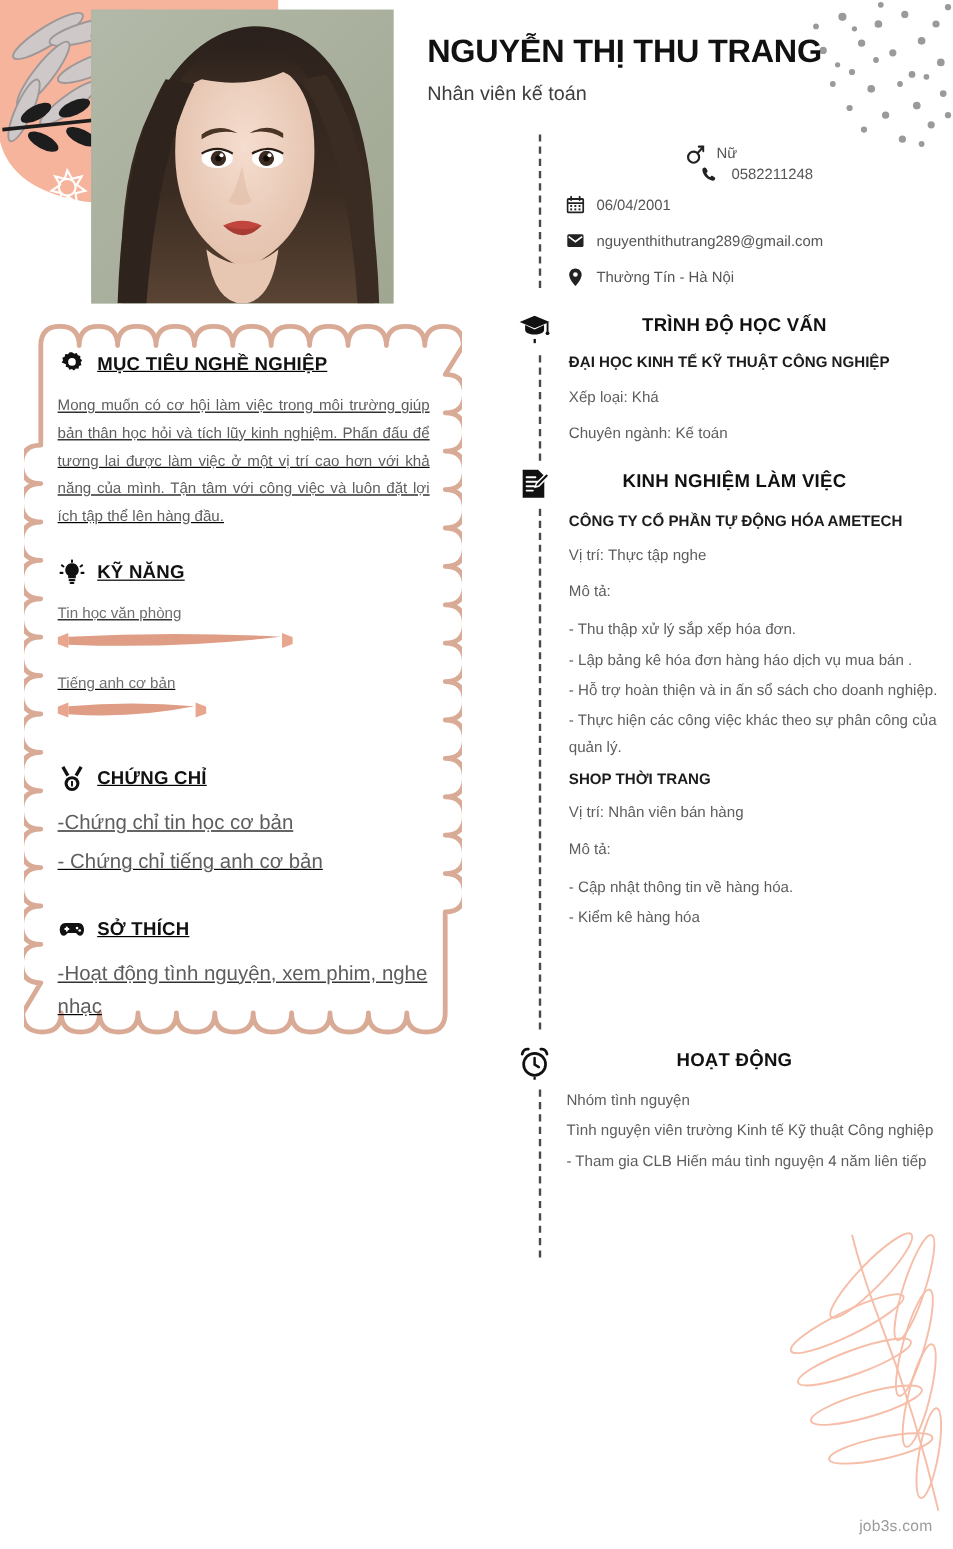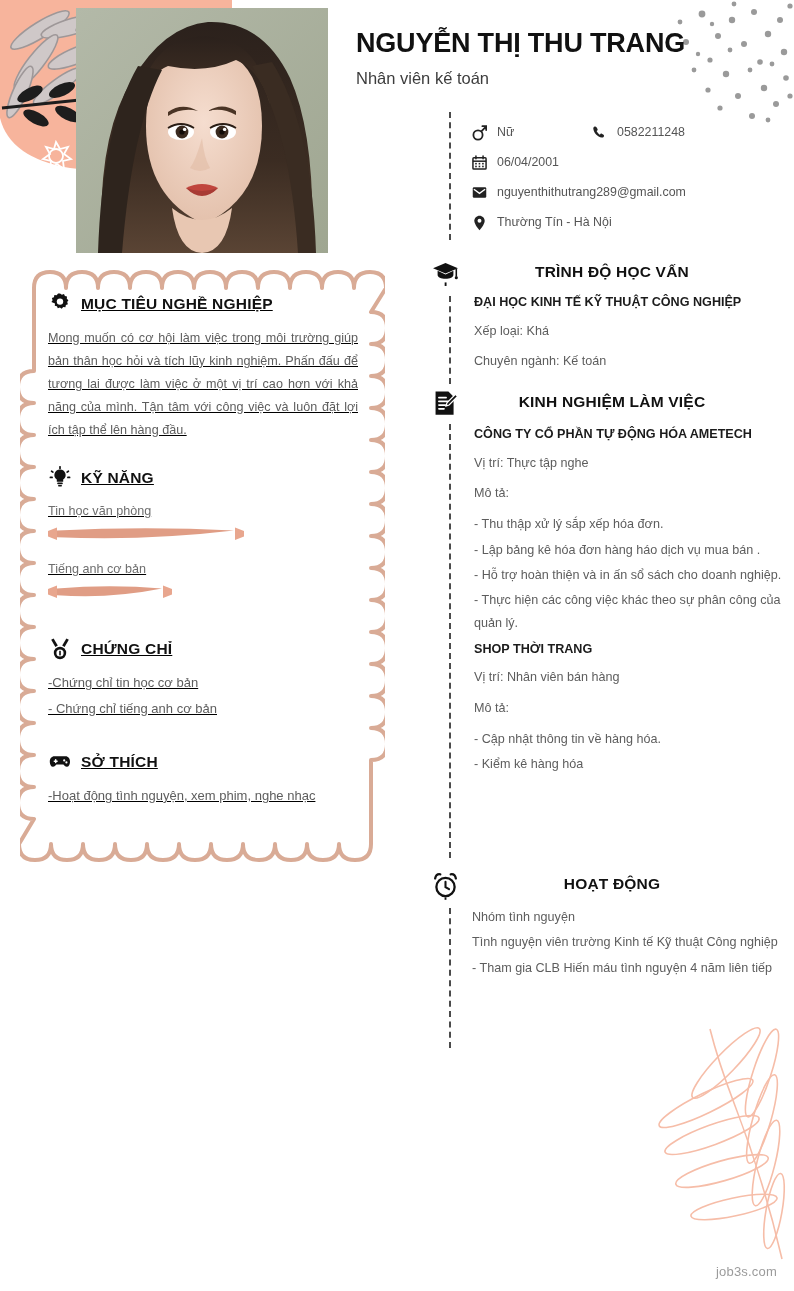--- a/index.html
+++ b/index.html
@@ -67,7 +67,7 @@
   .crow .ci{width:18px;flex:0 0 18px;display:flex;align-items:center;justify-content:center;margin-right:9px;}
   .crow .ci svg{display:block;}
   .ctext{font-size:12.4px;color:#555;line-height:1.3;}
-  .crow-split{display:flex;align-items:center;}
+  .crow-split{display:flex;align-items:center;flex-direction:column;}
   .c-left{display:flex;align-items:center;width:120px;}
   .c-right{display:flex;align-items:center;justify-content:center;}
 

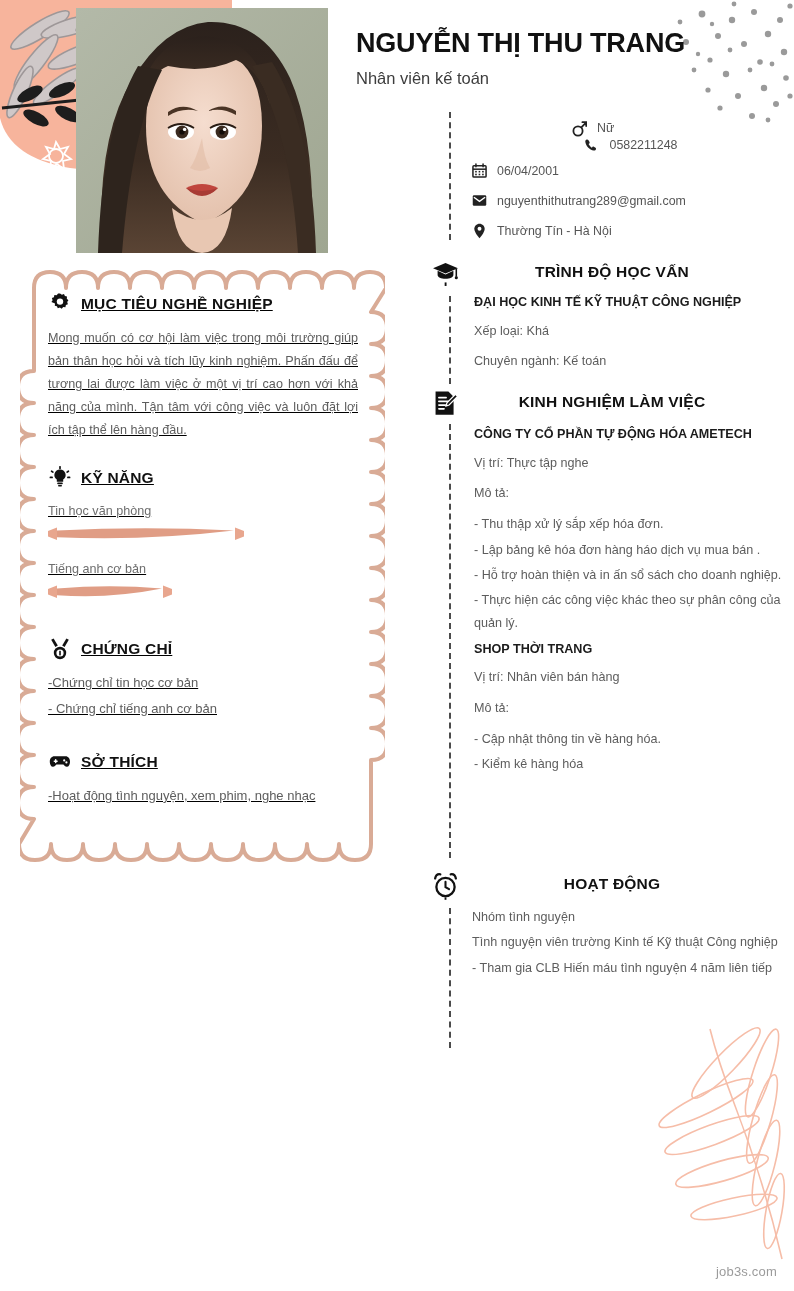--- a/index.html
+++ b/index.html
@@ -49,7 +49,7 @@
   .skill-bar{margin:0 0 18px 0;height:14px;}
   .skill-bar svg{display:block;}
 
-  .list-line{font-size:13px;color:#5d5d5d;line-height:1.62;margin:0 0 5px 0;}
+  .list-line{font-size:17px;color:#5d5d5d;line-height:1.62;margin:0 0 5px 0;}
 
   .gap-a{height:20px;}
   .gap-b{height:26px;}

